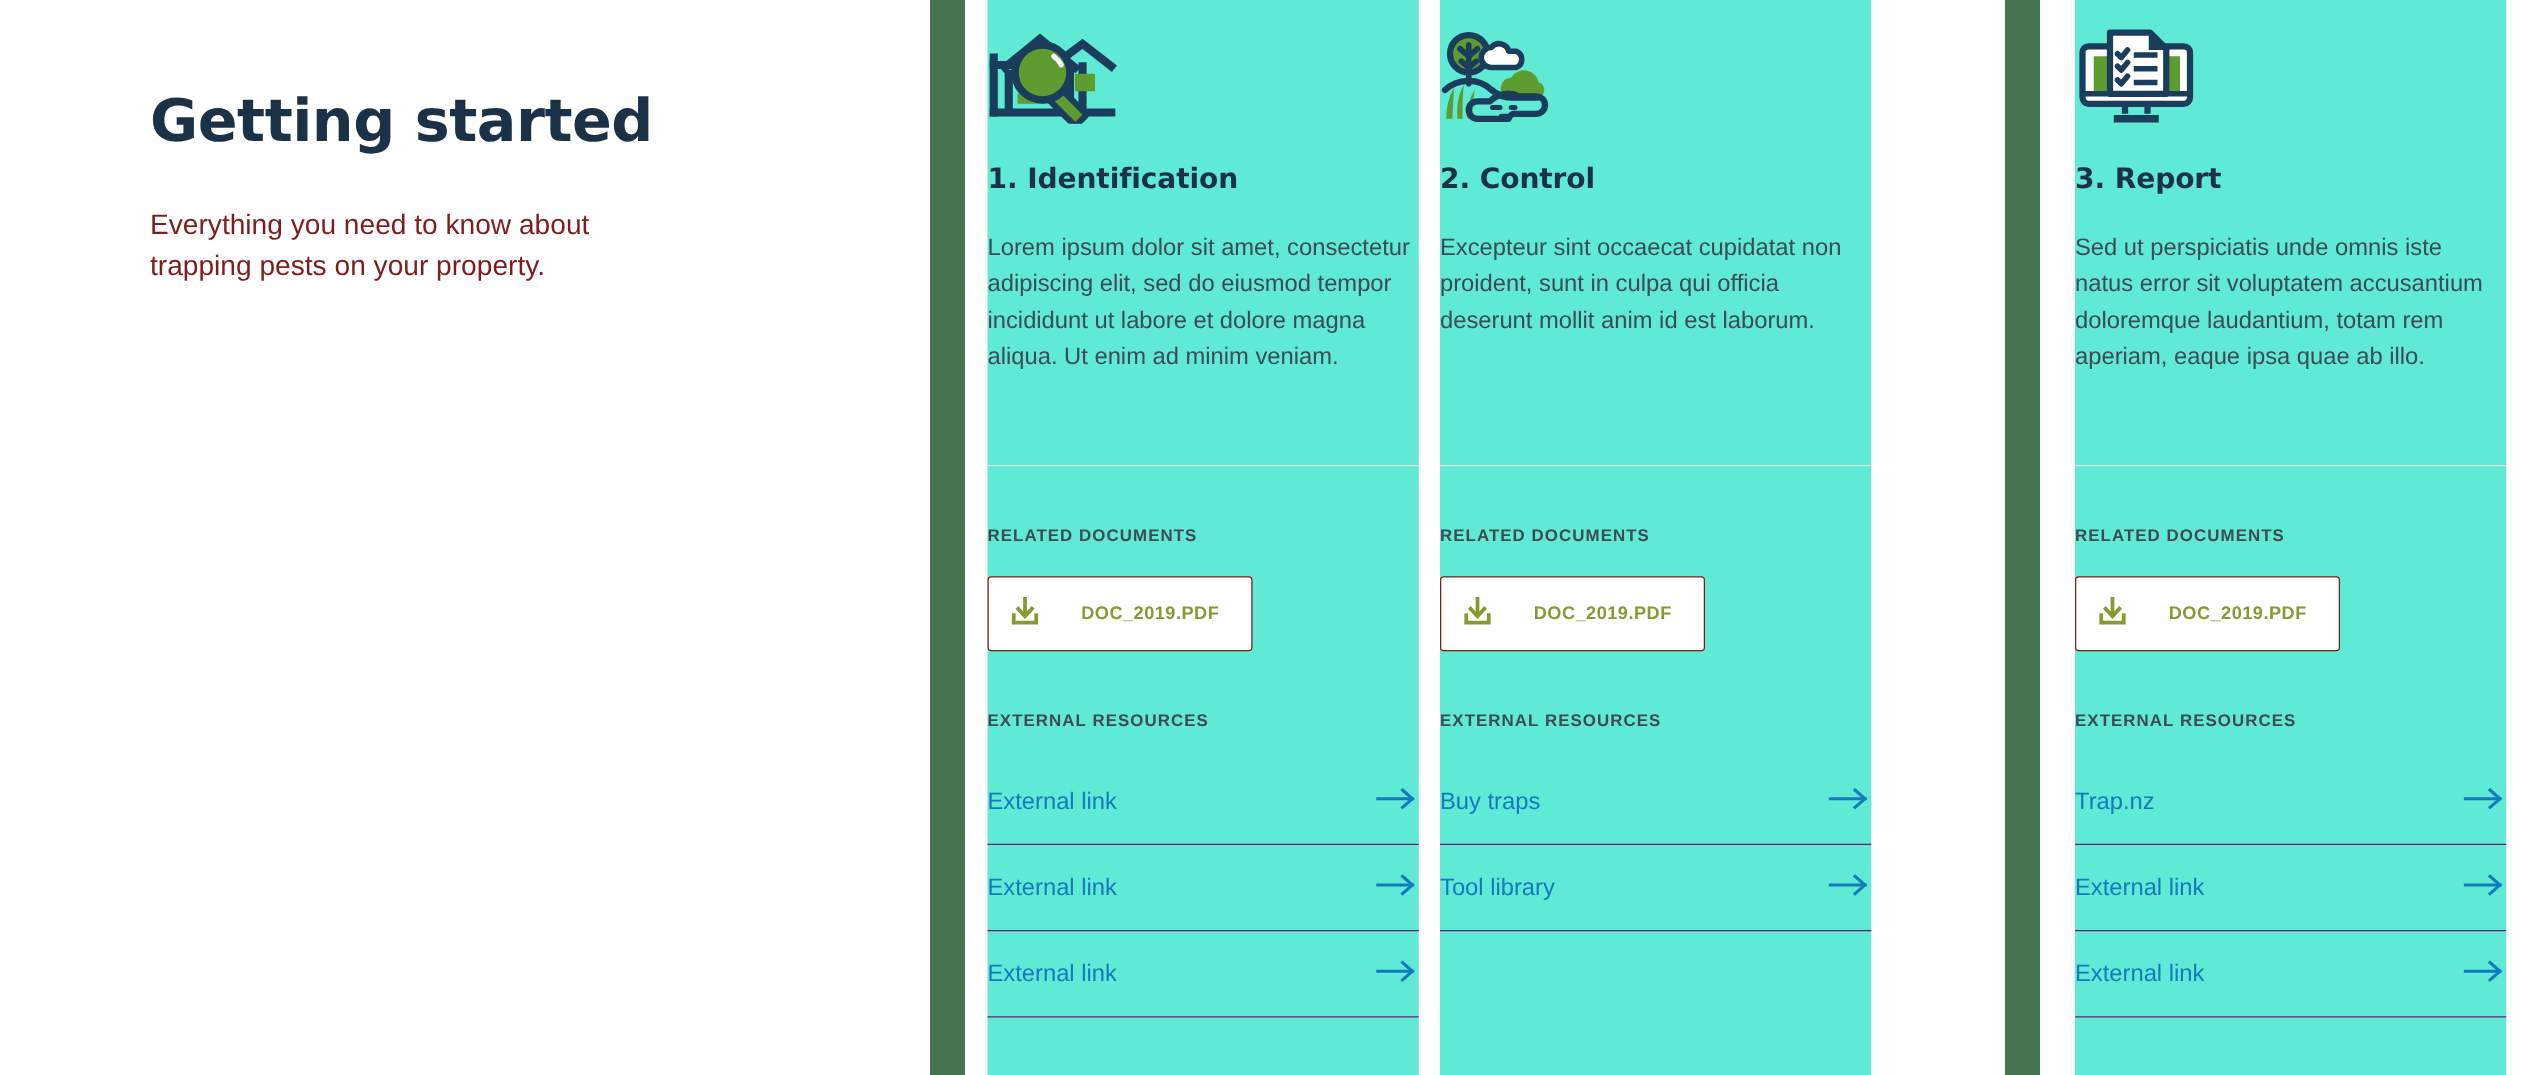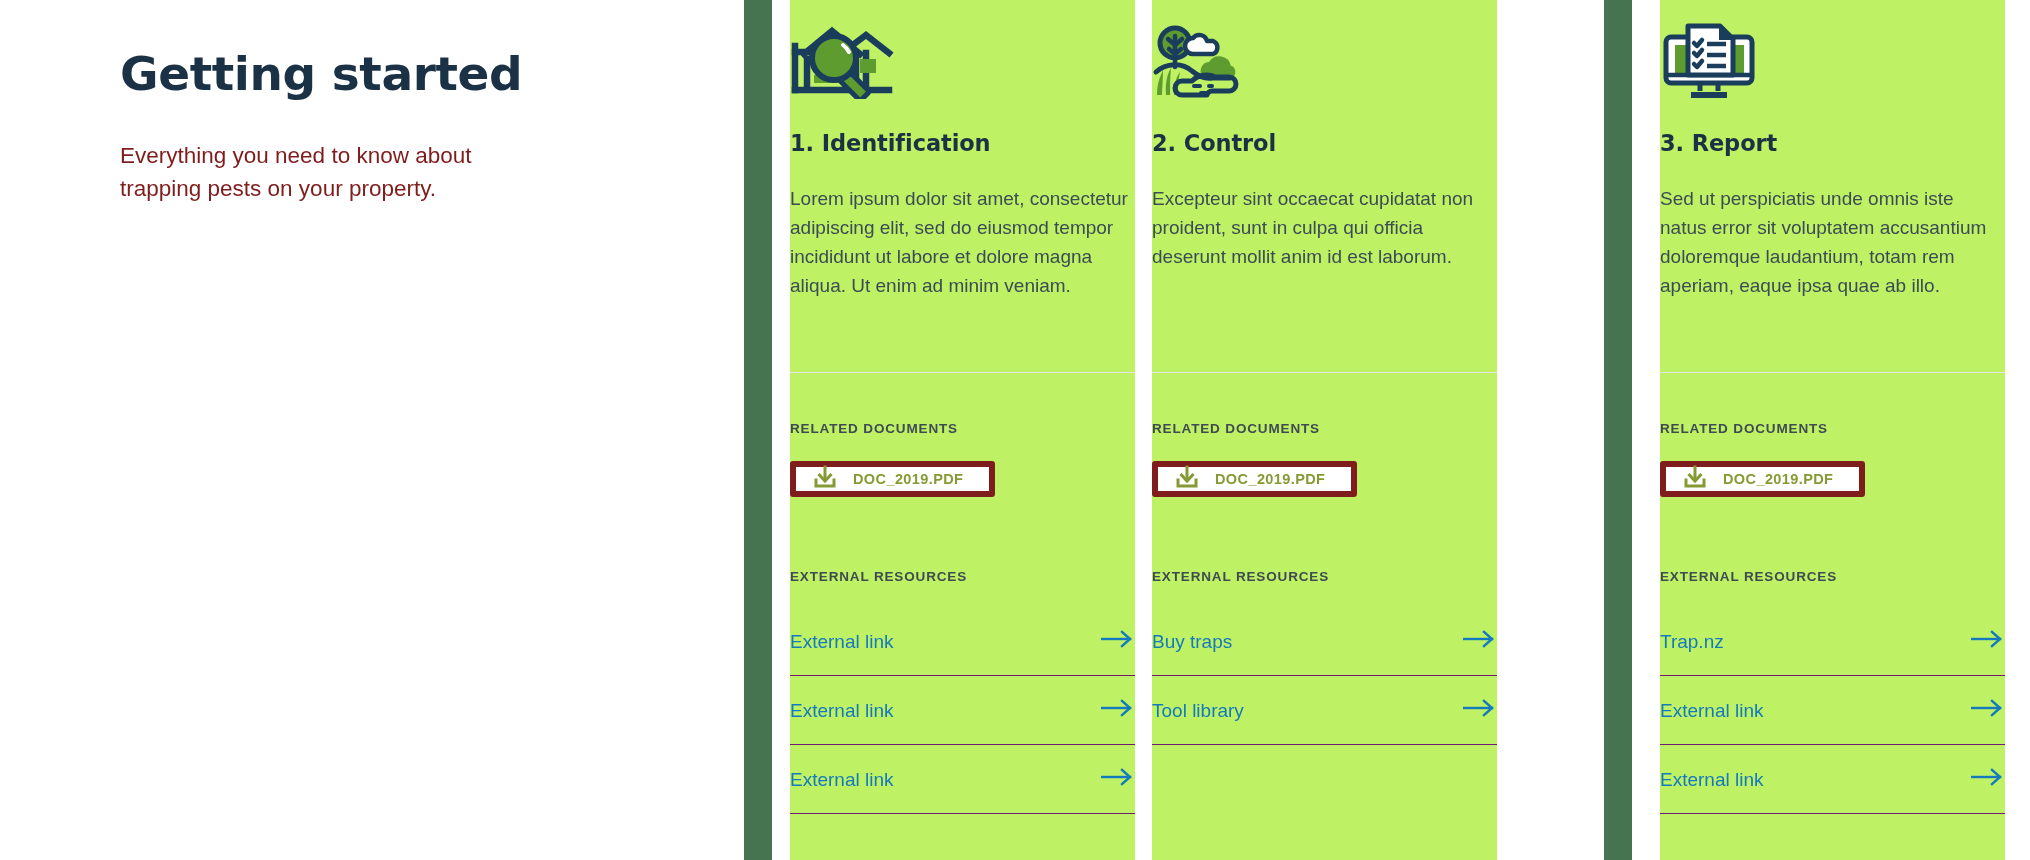--- a/index.html
+++ b/index.html
@@ -26,7 +26,7 @@
   .intro {
     position: absolute;
     left: 120px;
-    top: 48px;
+    top: 72px;
     width: 560px;
   }
   .intro-title {

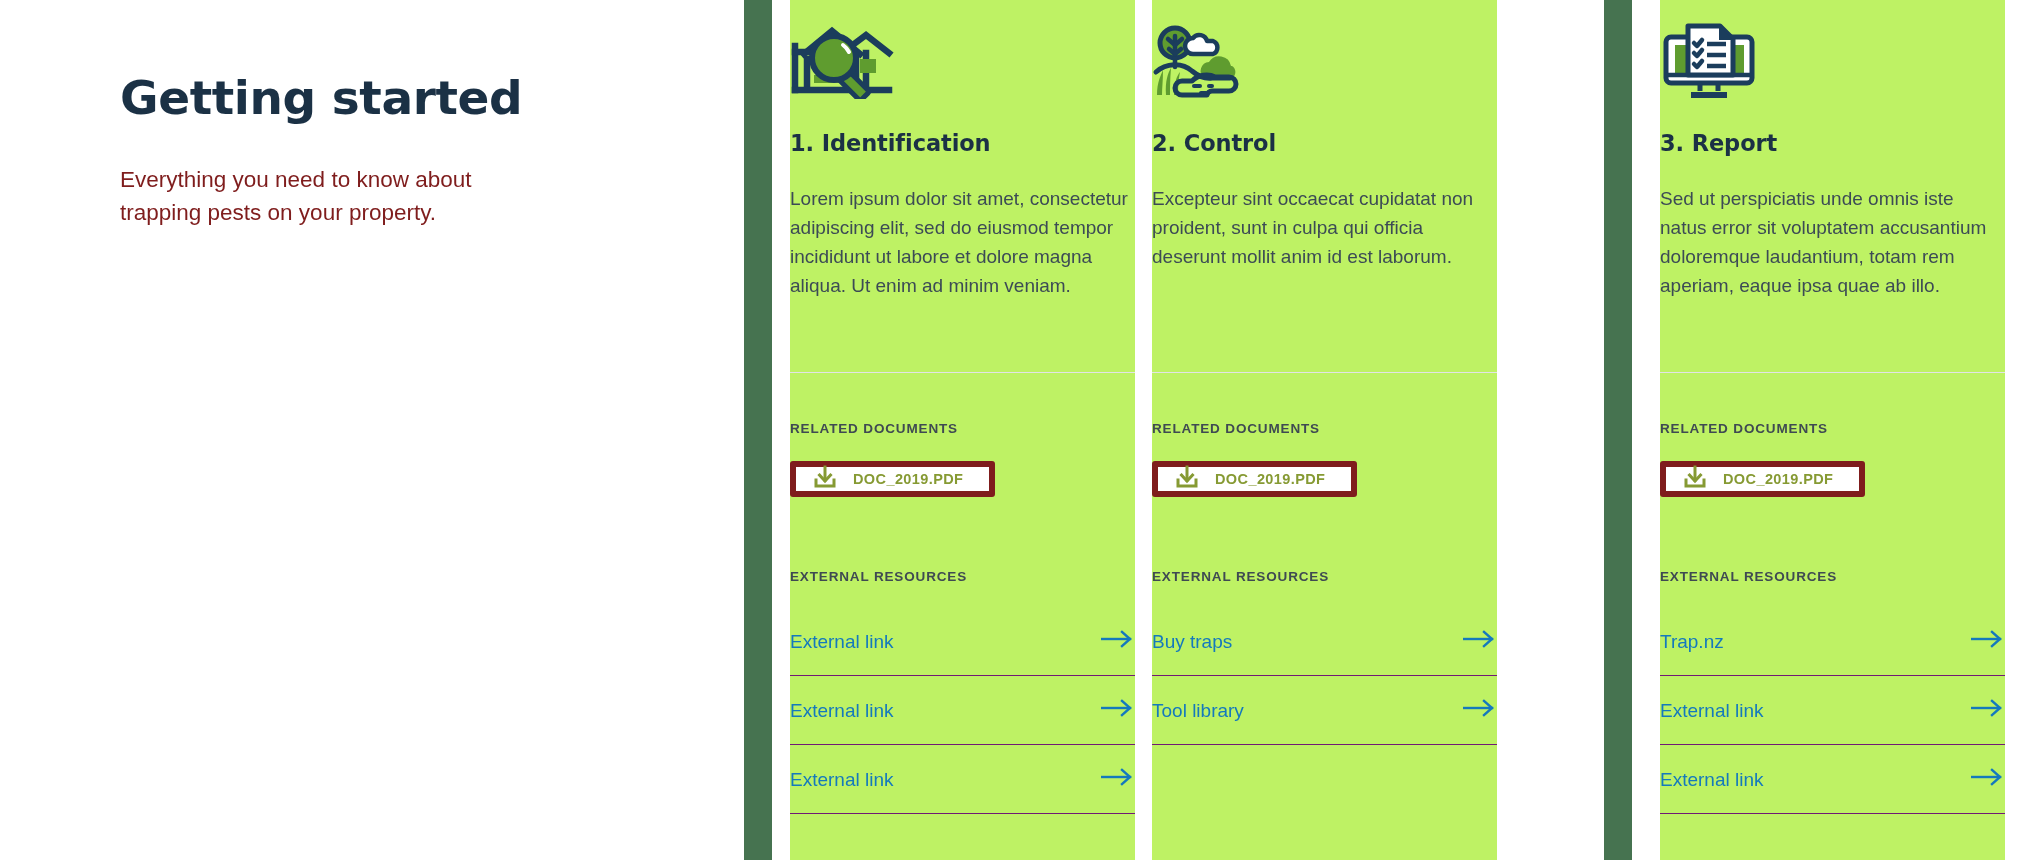--- a/index.html
+++ b/index.html
@@ -73,7 +73,7 @@
     top: 0;
     width: 345px;
     height: 860px;
-    background: #bef264;
+    background: #5eead4;
     box-sizing: border-box;
   }
   .card.c1 { left: 790px; }

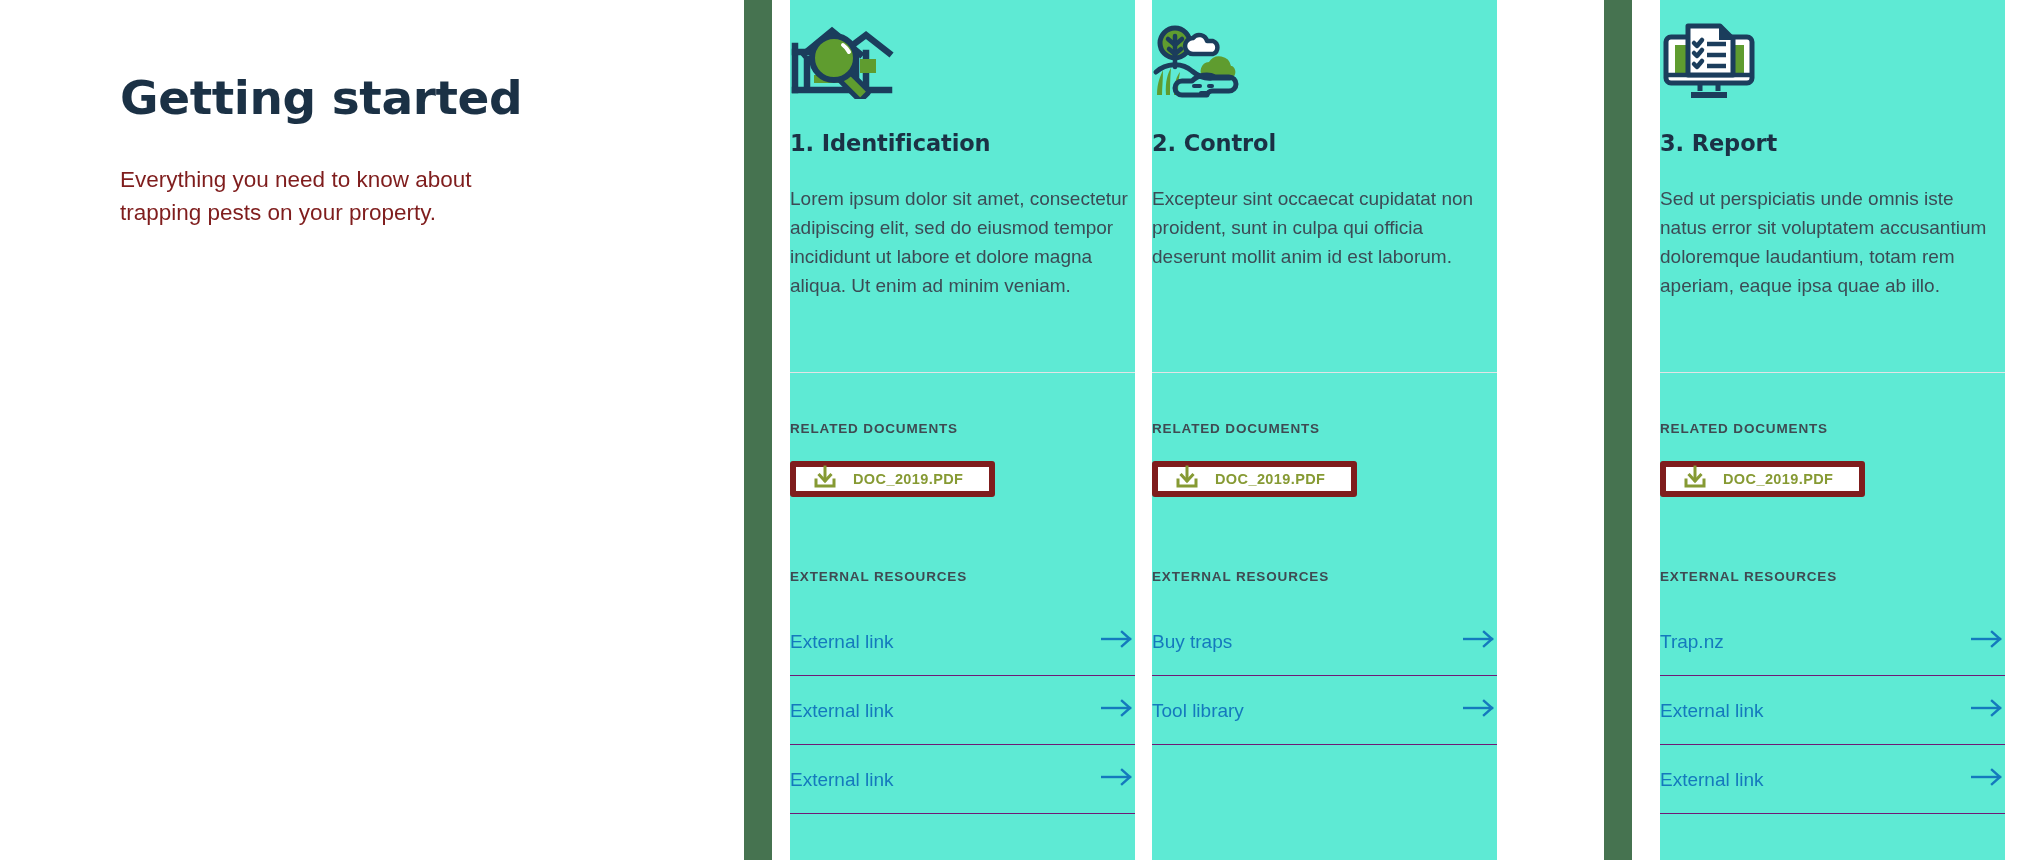--- a/index.html
+++ b/index.html
@@ -143,10 +143,10 @@
     top: 461px;
     display: inline-flex;
     align-items: center;
-    gap: 15px;
-    height: 36px;
+    gap: 32px;
+    height: 60px;
     padding: 0 26px 0 16px;
-    border: 6px solid #7f1d1d;
+    border: 1px solid #7f1d1d;
     border-radius: 3px;
     background: #ffffff;
     box-sizing: border-box;

